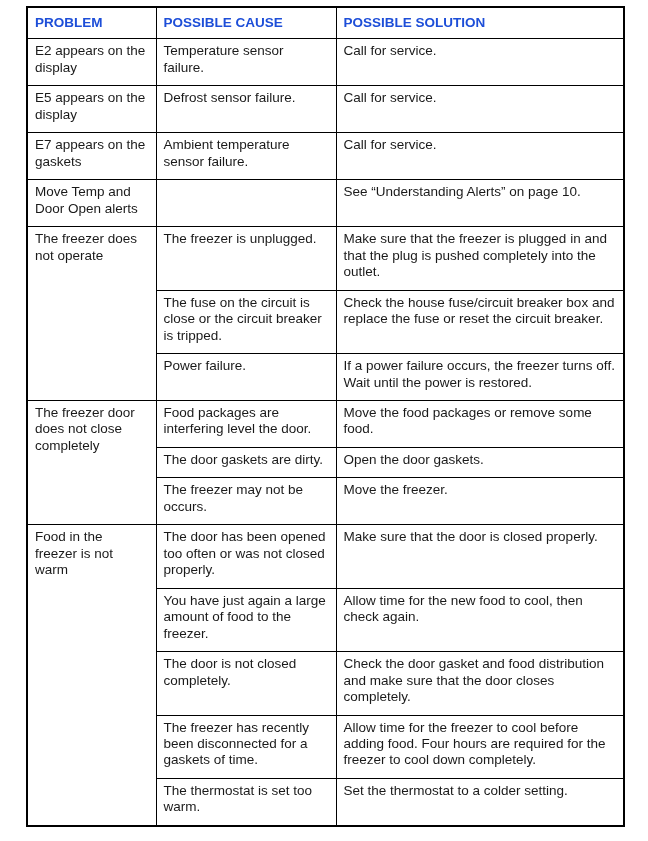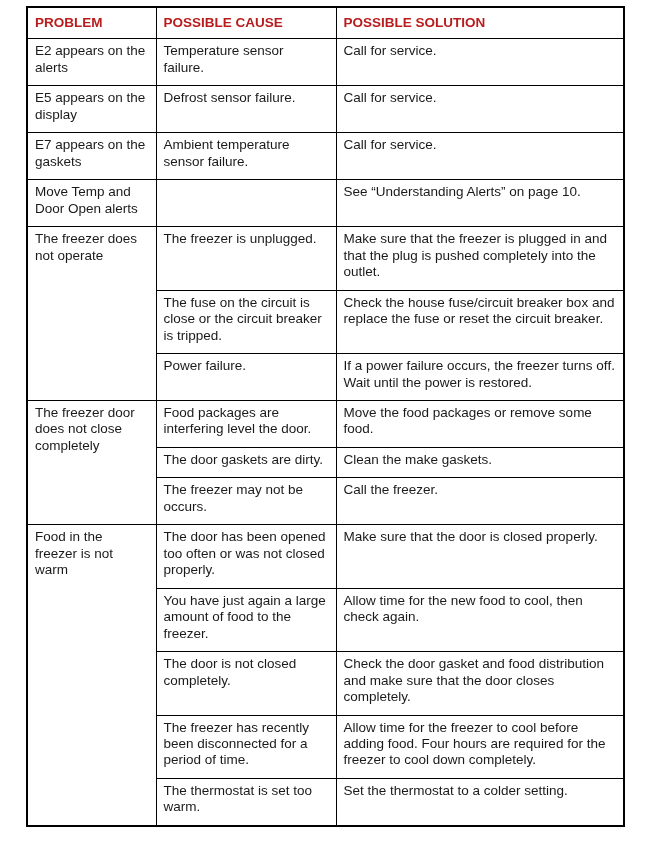--- a/index.html
+++ b/index.html
@@ -40,7 +40,7 @@
     font-weight: bold;
     font-size: 13.5px;
     padding: 7px 8px 7px 7px;
-    color: #b91c1c;
+    color: #1d4ed8;
   }
   td { color: #1a1a1a; }
 </style>

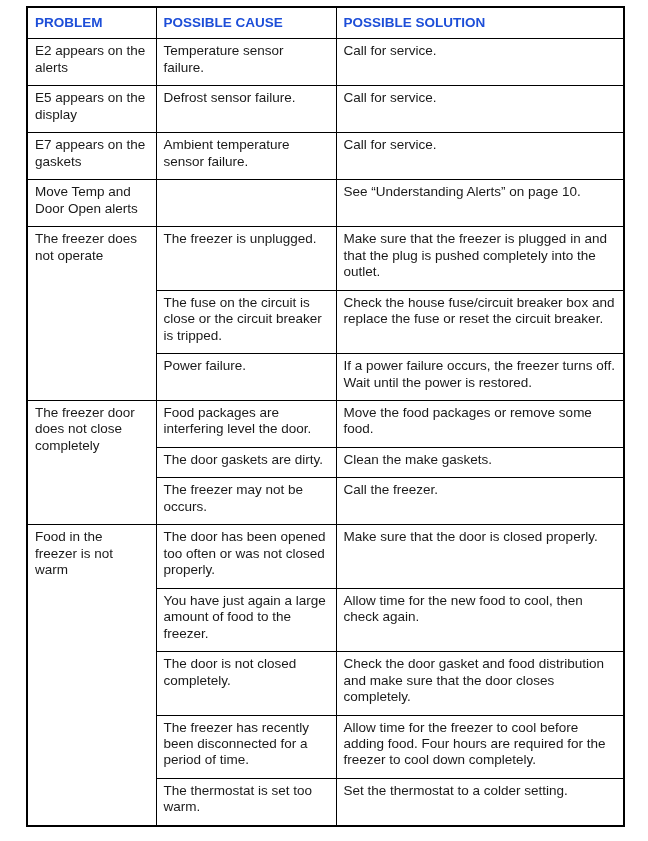--- a/index.html
+++ b/index.html
@@ -63,7 +63,7 @@
     </thead>
     <tbody>
         <tr>
-          <td rowspan="1">E2 appears on the alerts</td>
+          <td rowspan="1">E2 appears on the display</td>
           <td>Temperature sensor failure.</td>
           <td>Call for service.</td>
         </tr>

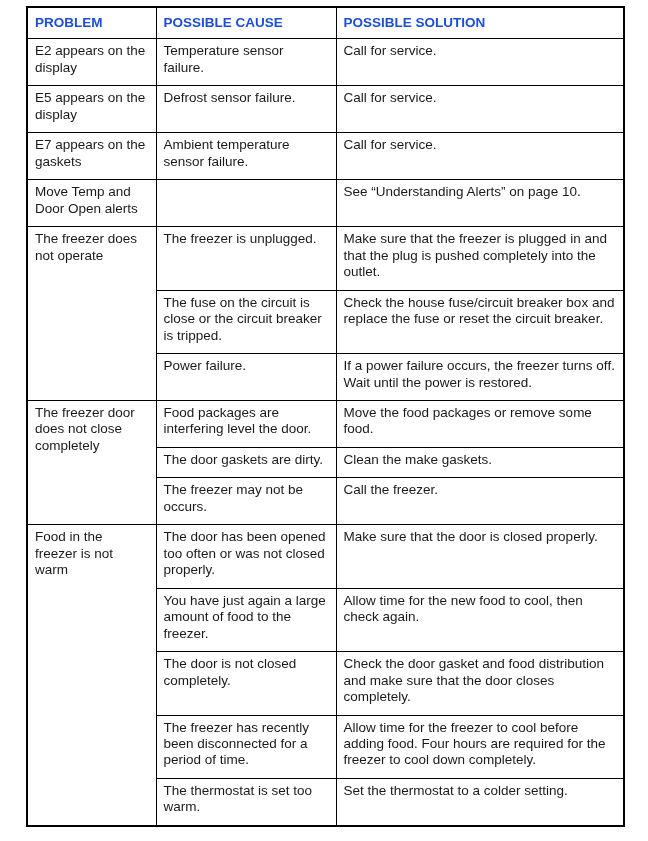--- a/index.html
+++ b/index.html
@@ -102,7 +102,7 @@
         </tr>
         <tr>
           <td>The door gaskets are dirty.</td>
-          <td>Clean the make gaskets.</td>
+          <td>Open the door gaskets.</td>
         </tr>
         <tr>
           <td>The freezer may not be occurs.</td>

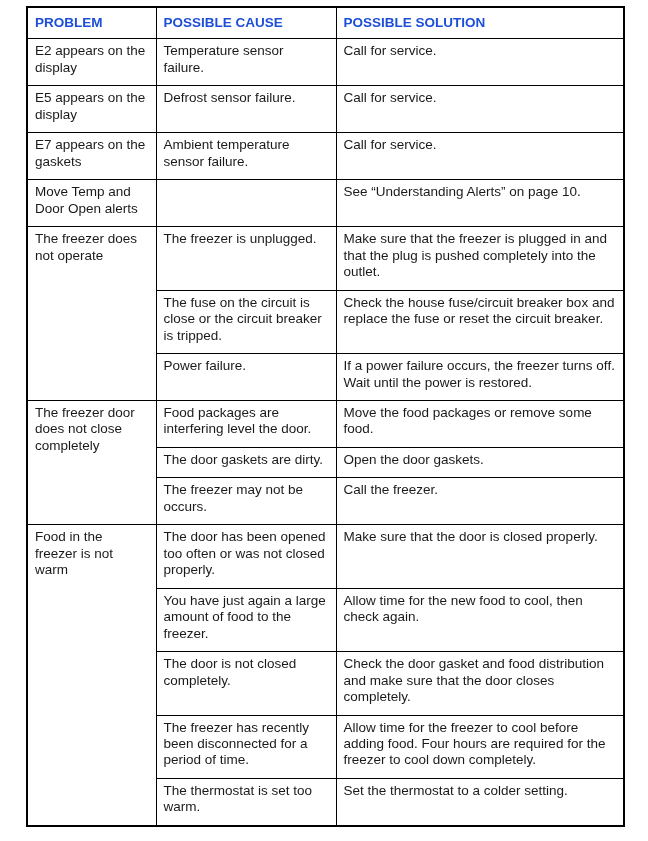--- a/index.html
+++ b/index.html
@@ -106,7 +106,7 @@
         </tr>
         <tr>
           <td>The freezer may not be occurs.</td>
-          <td>Call the freezer.</td>
+          <td>Move the freezer.</td>
         </tr>
         <tr>
           <td rowspan="5">Food in the freezer is not warm</td>

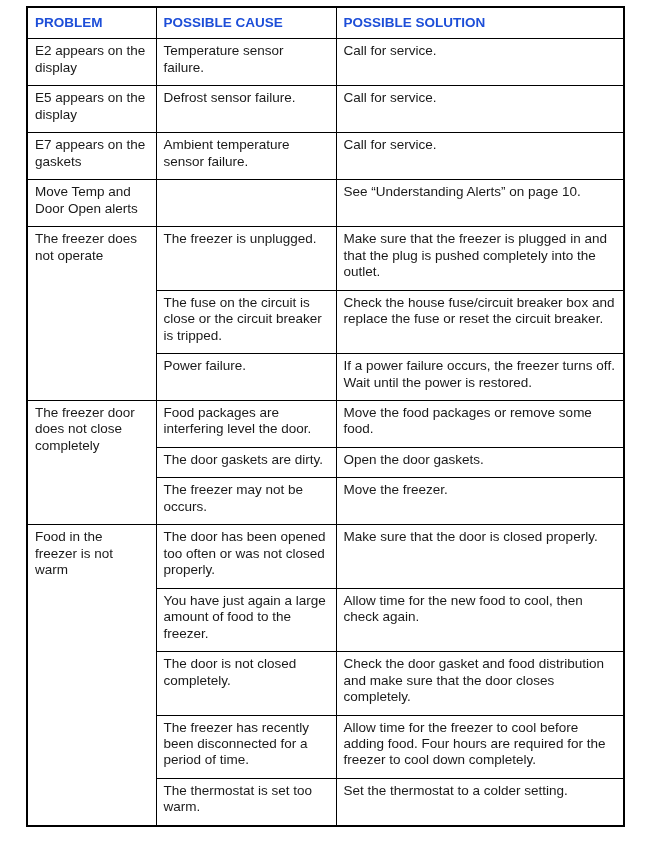--- a/index.html
+++ b/index.html
@@ -122,7 +122,7 @@
           <td>Check the door gasket and food distribution and make sure that the door closes completely.</td>
         </tr>
         <tr>
-          <td>The freezer has recently been disconnected for a period of time.</td>
+          <td>The freezer has recently been disconnected for a gaskets of time.</td>
           <td>Allow time for the freezer to cool before adding food. Four hours are required for the freezer to cool down completely.</td>
         </tr>
         <tr>

